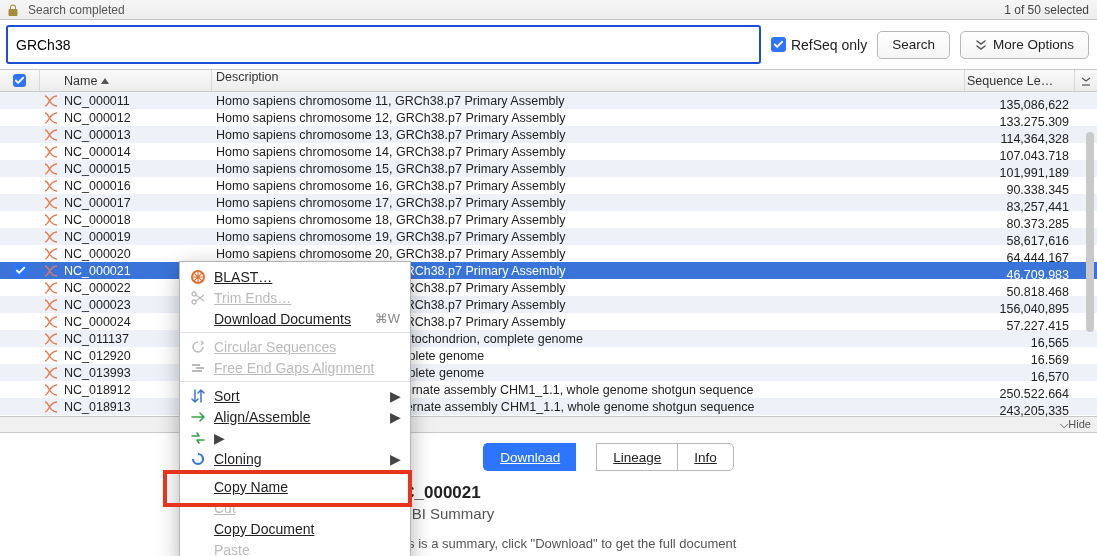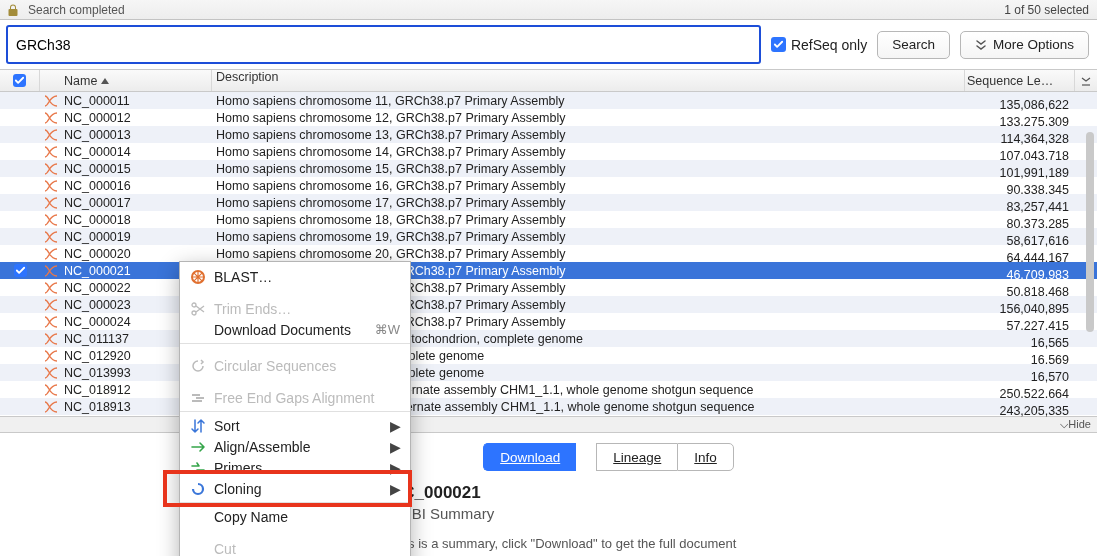--- a/index.html
+++ b/index.html
@@ -65,7 +65,7 @@
 .ctx-item { height: 21px; display:flex; align-items:center; padding: 0 10px; gap:8px; position:relative; color:#222; }
 .ctx-item.disabled { color:#bbb;margin-top:11px; }
 .ctx-item .mi-icon { width: 16px; height:16px; display:flex; align-items:center; justify-content:center; flex-shrink:0; }
-.ctx-item .mi-label { flex:1; white-space:nowrap; }
+.ctx-item .mi-label { flex:1; white-space:nowrap;text-decoration:underline; }
 .ctx-item .mi-shortcut { font-size:13px; color:#888; }
 .ctx-item .mi-arrow { width:10px; text-align:right; color:#444; }
 .ctx-sep { height:1px; margin:3px 0; background:#e0e0e0; }

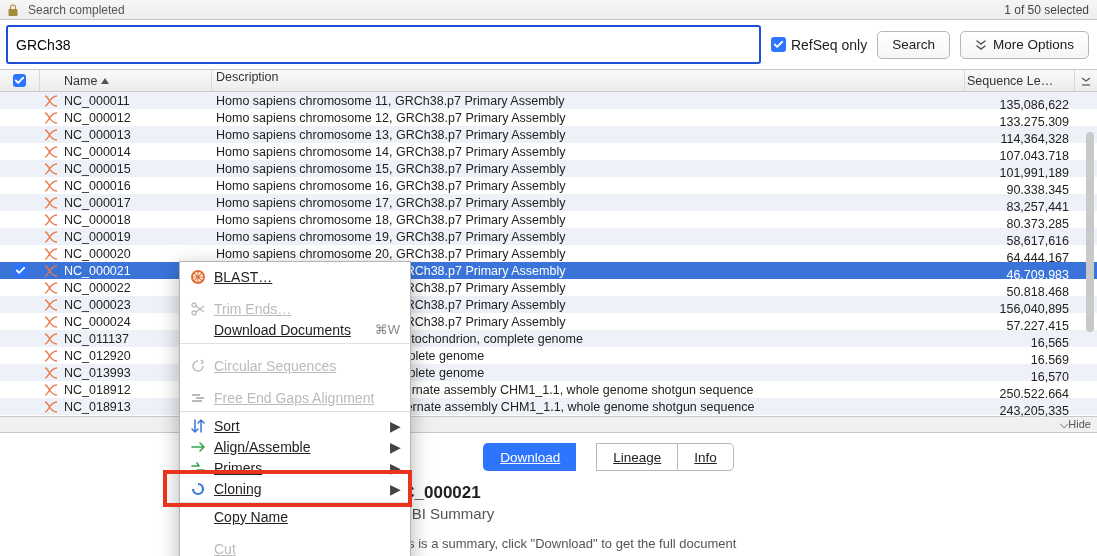--- a/index.html
+++ b/index.html
@@ -63,7 +63,7 @@
 
 .ctx-menu { position:absolute; left:179px; top:261px; width:232px; background:#fff; border:1px solid #b5b5b5; box-shadow:0 6px 20px rgba(0,0,0,0.3); font-size:14px; padding:4px 0; z-index:100; }
 .ctx-item { height: 21px; display:flex; align-items:center; padding: 0 10px; gap:8px; position:relative; color:#222; }
-.ctx-item.disabled { color:#bbb;margin-top:11px; }
+.ctx-item.disabled { color:#bbb; }
 .ctx-item .mi-icon { width: 16px; height:16px; display:flex; align-items:center; justify-content:center; flex-shrink:0; }
 .ctx-item .mi-label { flex:1; white-space:nowrap;text-decoration:underline; }
 .ctx-item .mi-shortcut { font-size:13px; color:#888; }

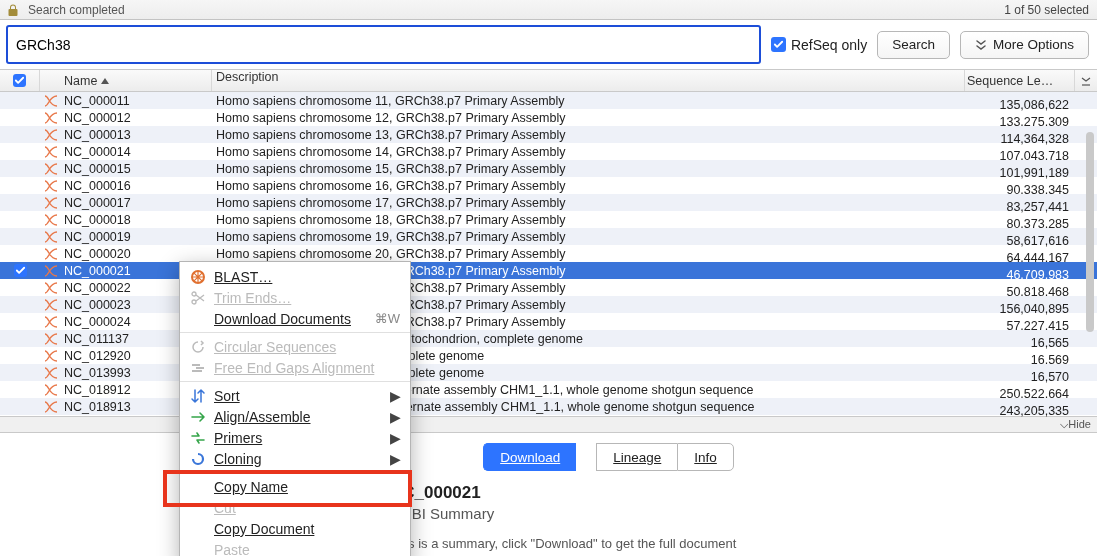--- a/index.html
+++ b/index.html
@@ -464,7 +464,6 @@
             <path d="M2 6h7l-2-3M14 10H7l2 3" stroke="#35a54a" stroke-width="1.6" fill="none" stroke-linecap="round" stroke-linejoin="round"></path>
           </svg>
         </span>
-    <span class="mi-label">Primers</span>
     <span class="mi-arrow">▶</span>
   </div>
   <div class="ctx-item">

